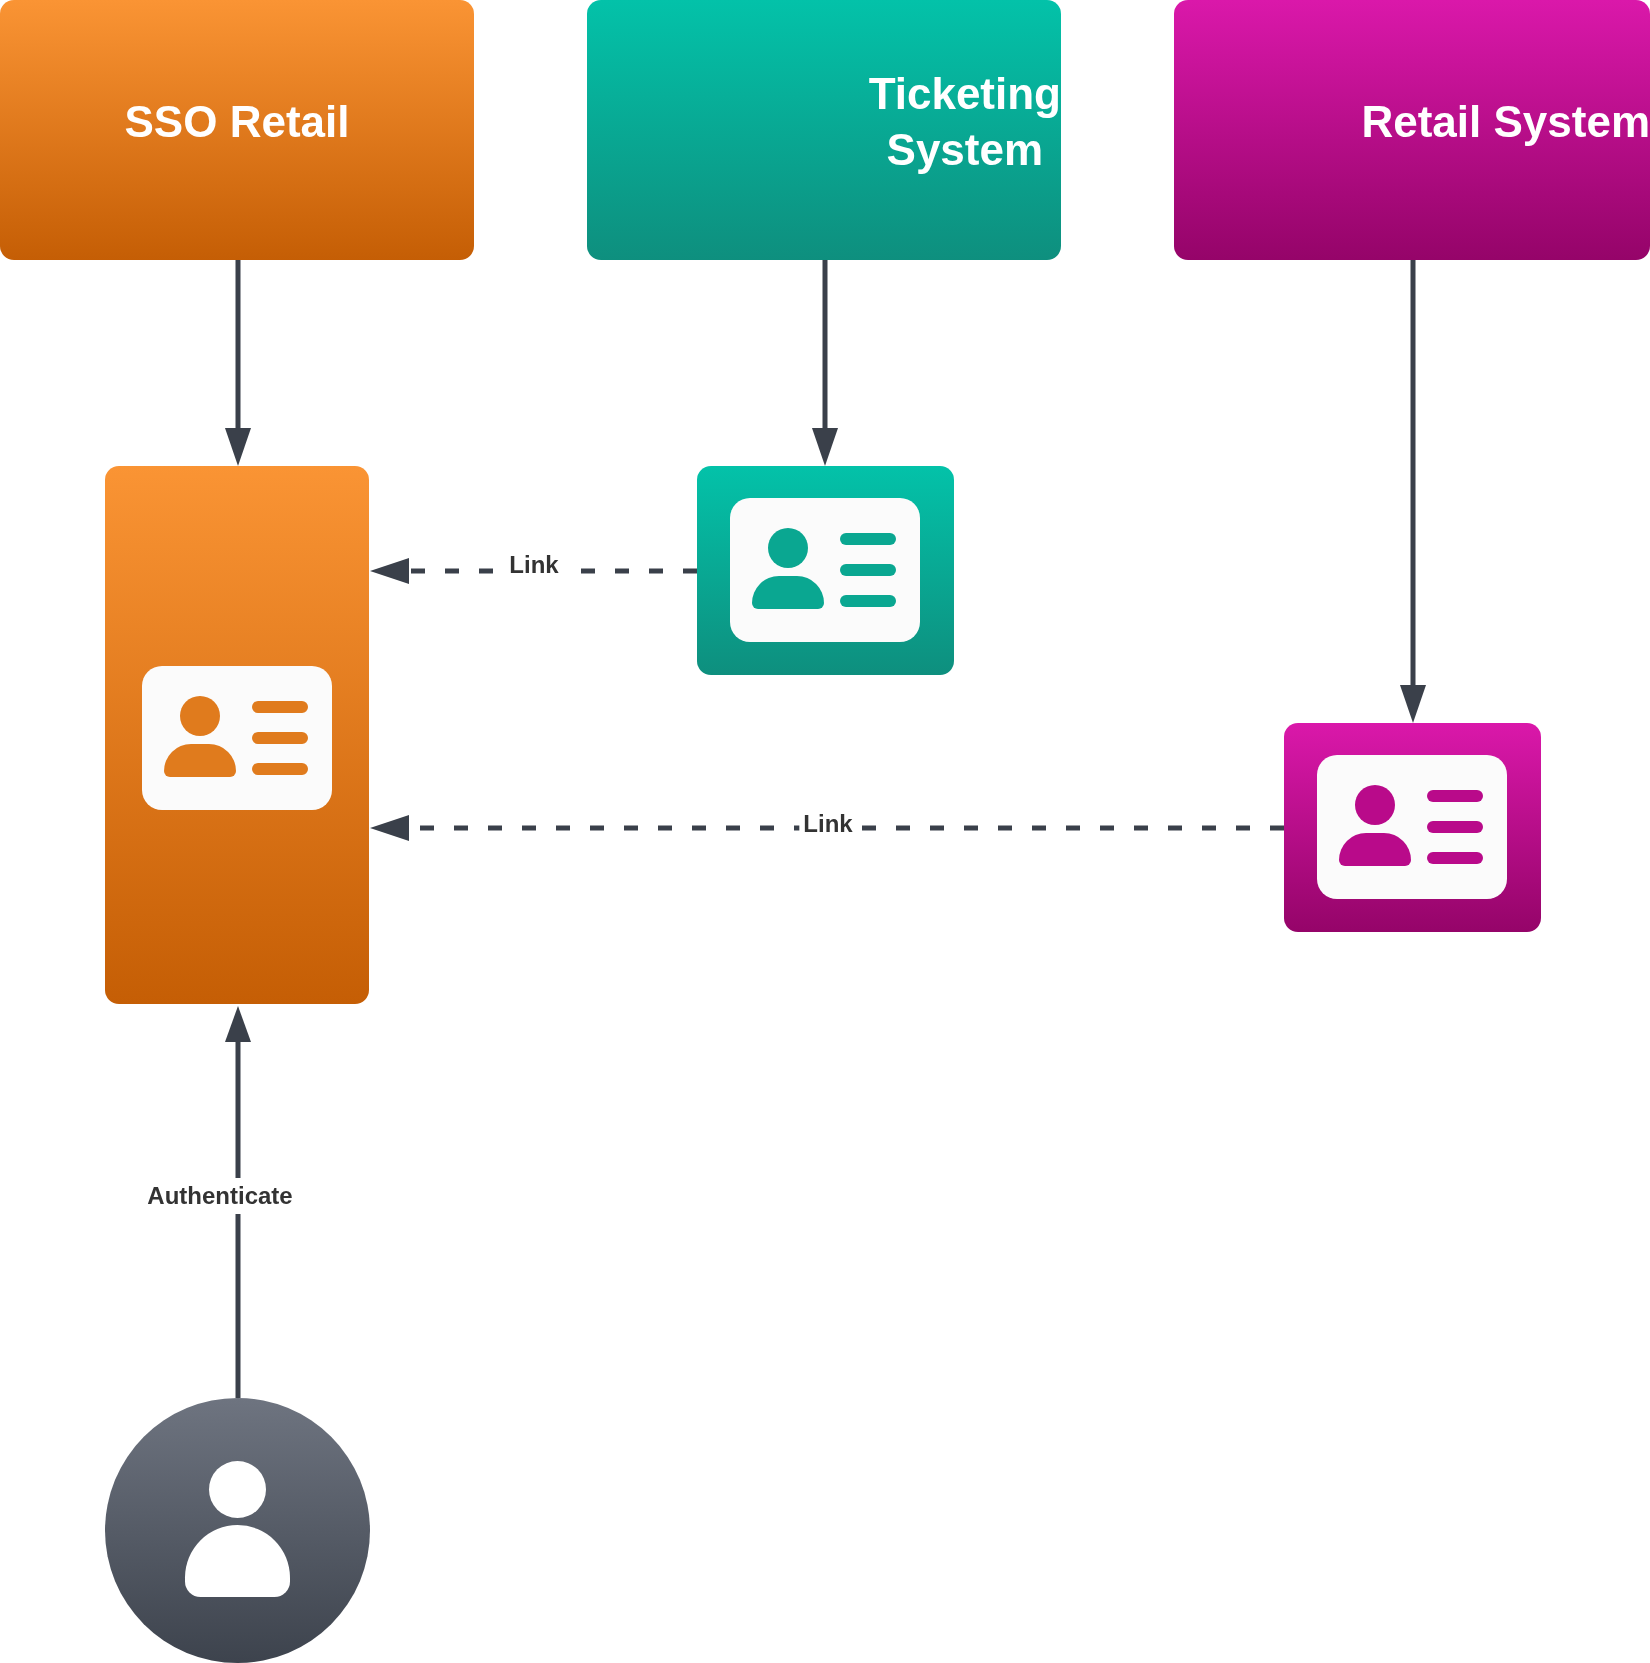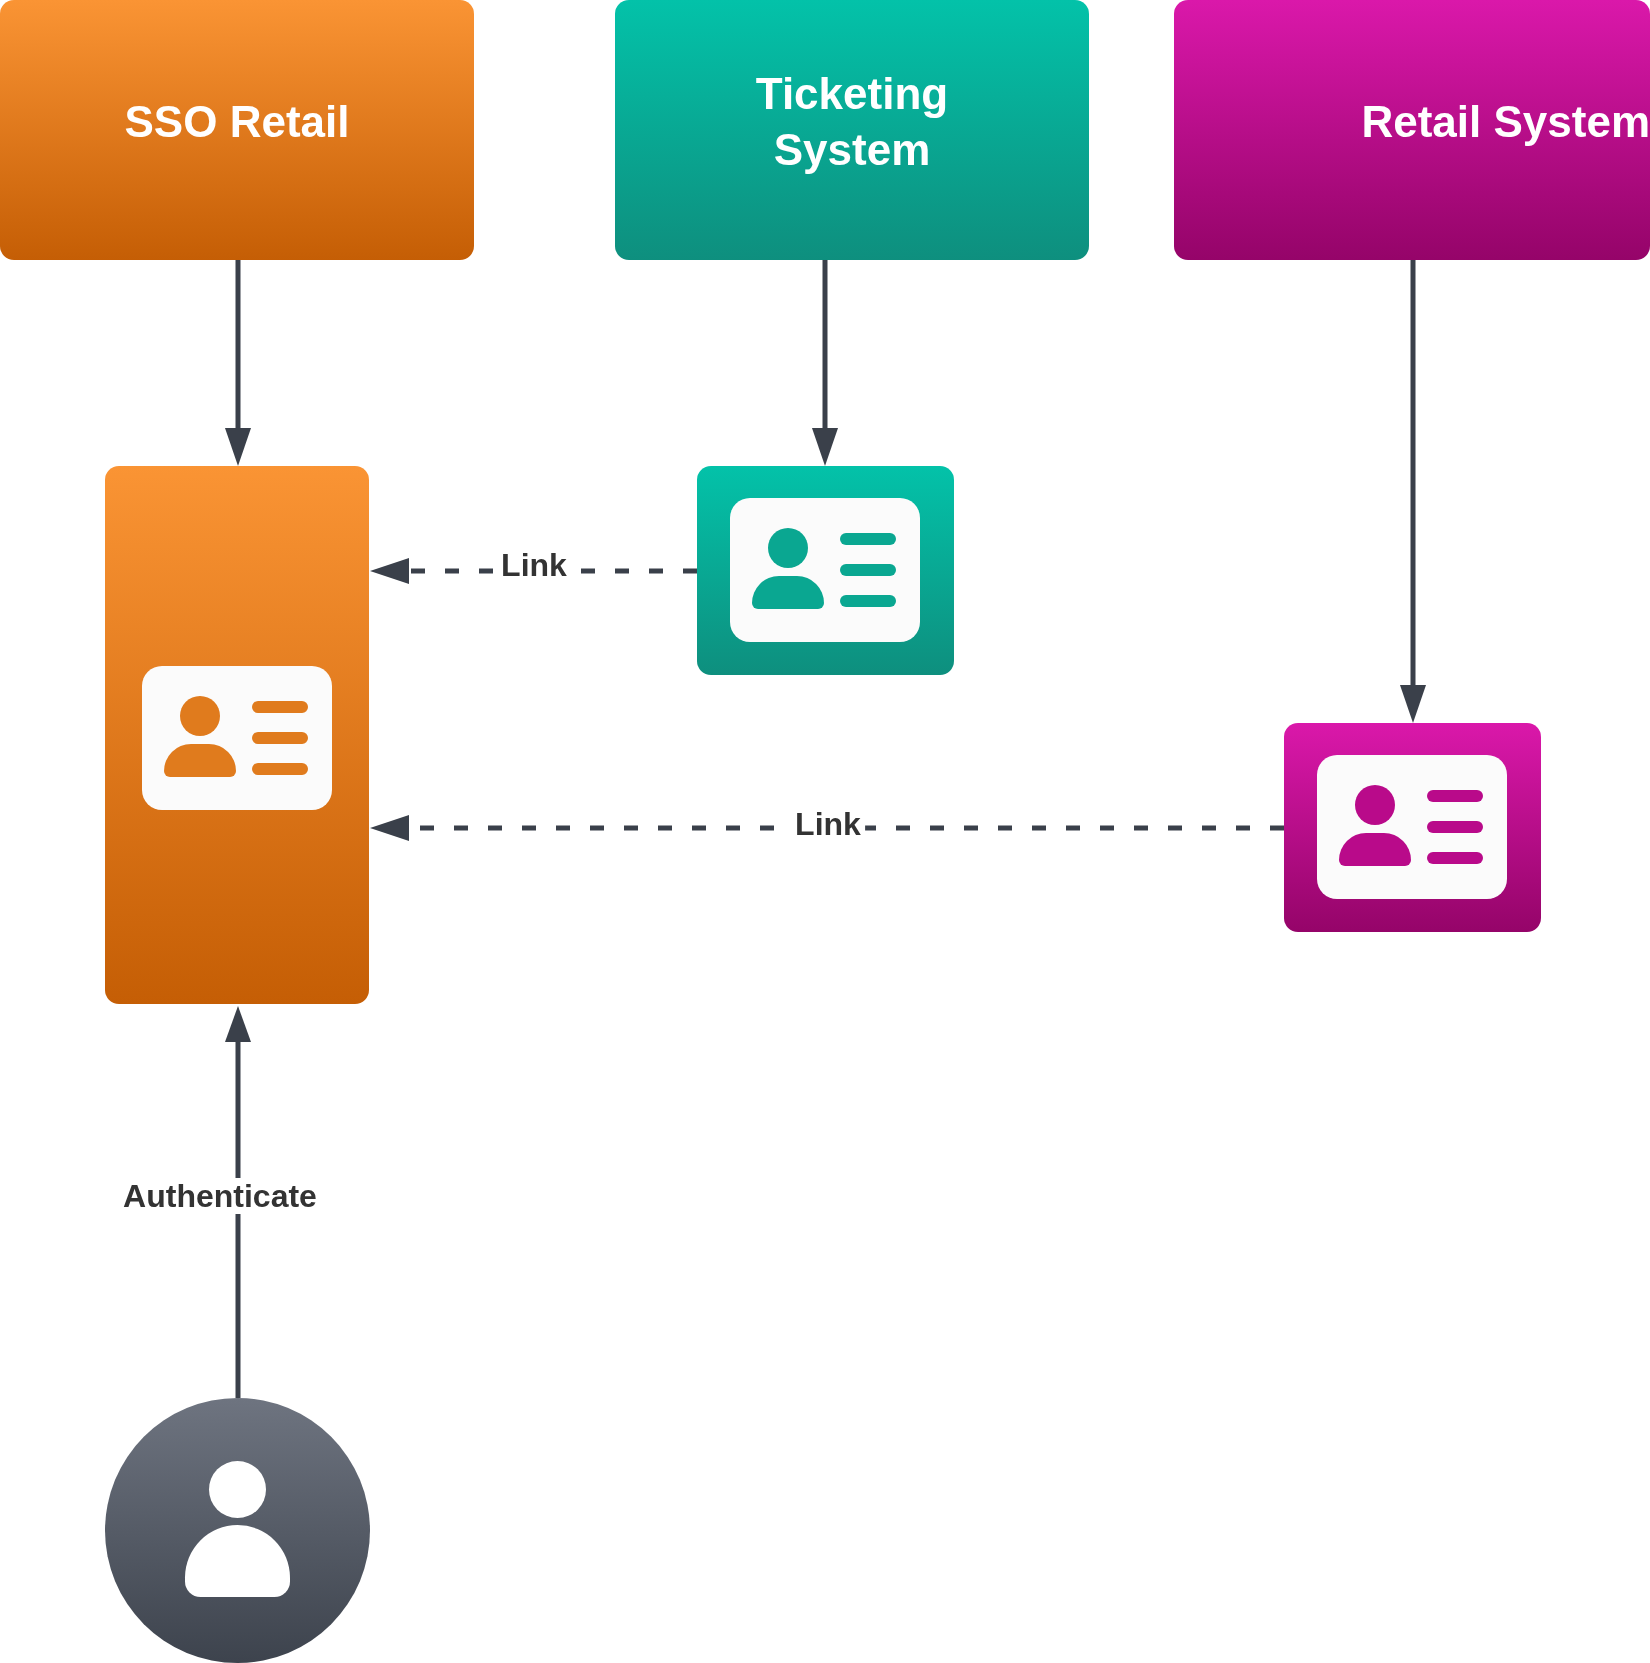--- a/index.html
+++ b/index.html
@@ -44,7 +44,7 @@
 <div class="node sys orange" style="left:0;top:0;width:474px;height:260px;">
   <span class="sys-title">SSO Retail</span>
 </div>
-<div class="node sys teal" style="left:615px;top:0;width:474px;height:260px;">
+<div class="node sys teal" style="left:587px;top:0;width:474px;height:260px;justify-content:flex-end;">
   <span class="sys-title">Ticketing
 System</span>
 </div>

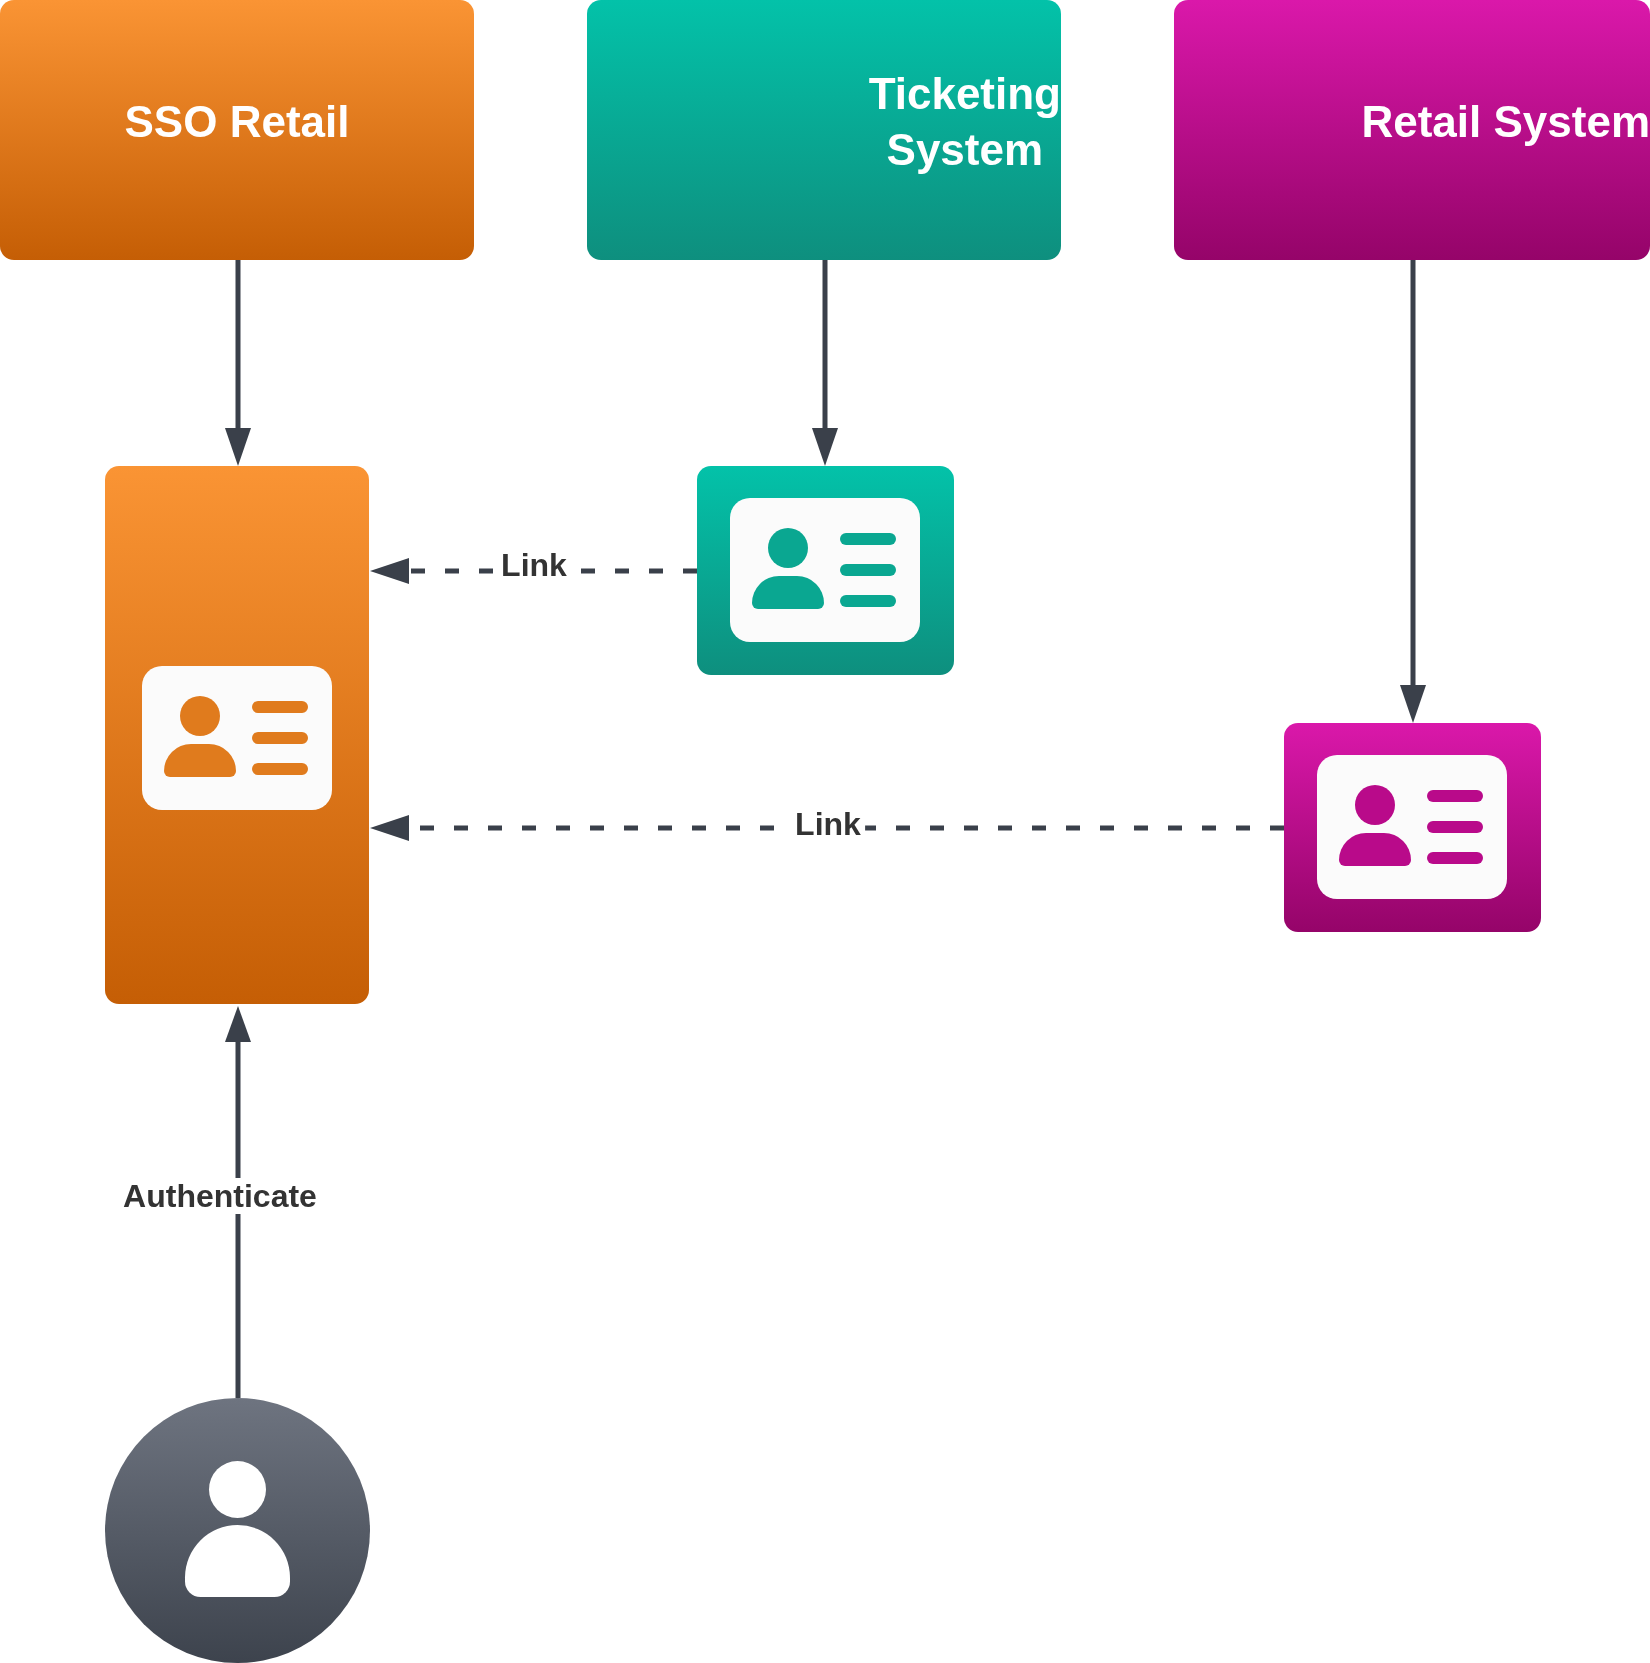--- a/index.html
+++ b/index.html
@@ -28,7 +28,7 @@
   .fill-magenta { background: #b90a8a; }
   #connectors { position: absolute; left: 0; top: 0; }
   .lbl {
-    position: absolute; font-weight: bold; color: #333333; font-size: 32px; background: #ffffff;
+    position: absolute; font-weight: bold; color: #333333; font-size: 24px; background: #ffffff;
     padding: 0 4px; line-height: 36px; transform: translate(-50%, -50%);
   }
   .user-circle {

